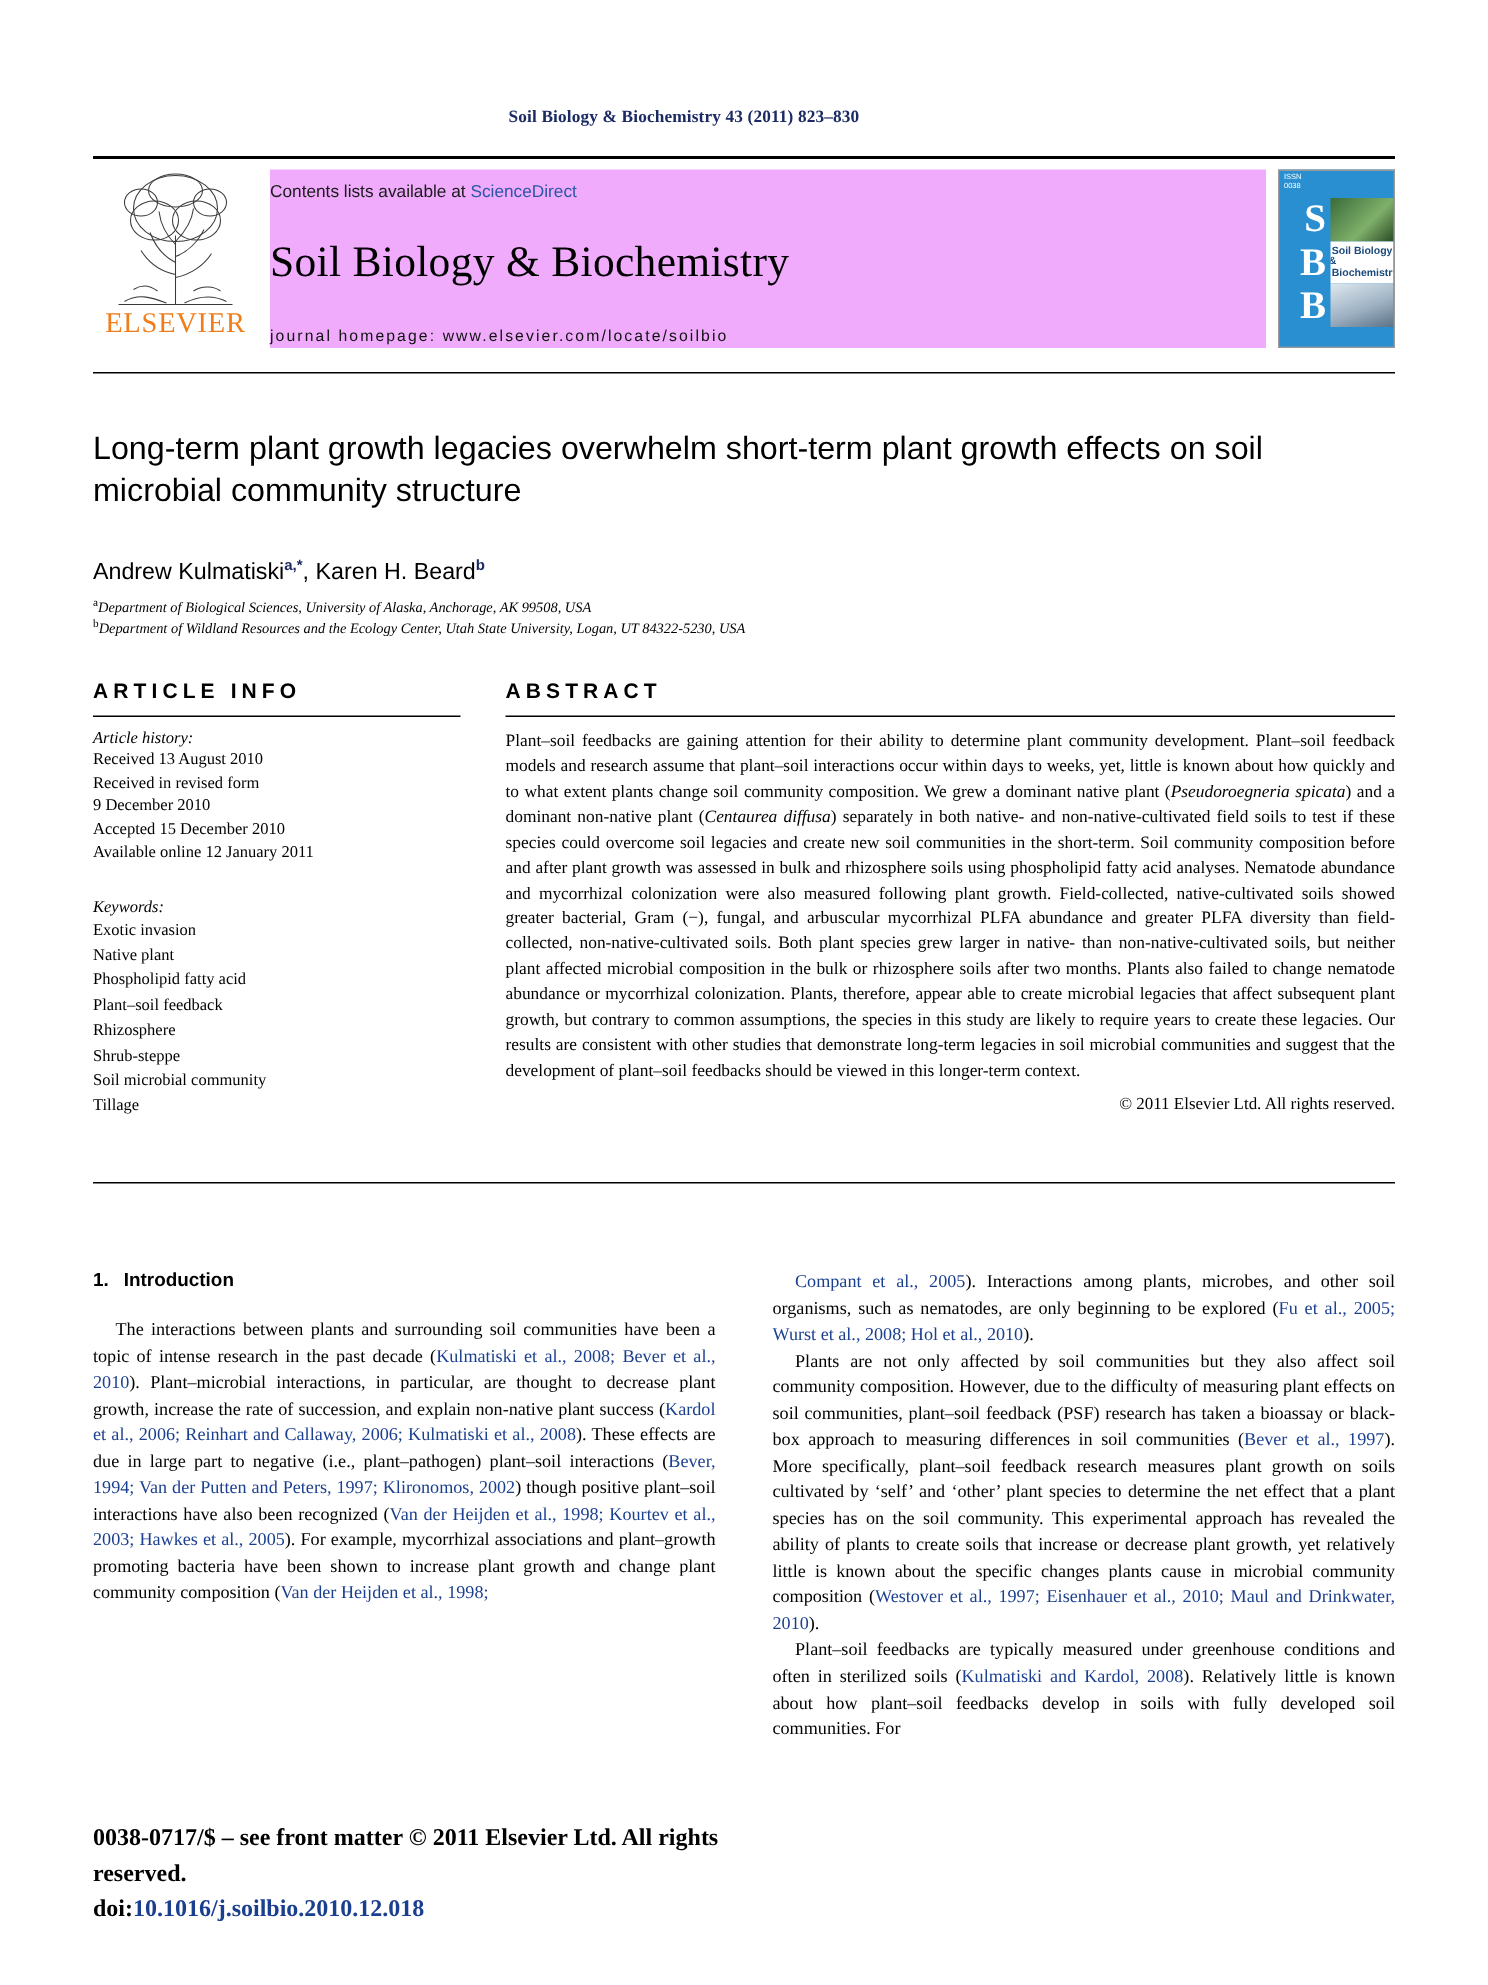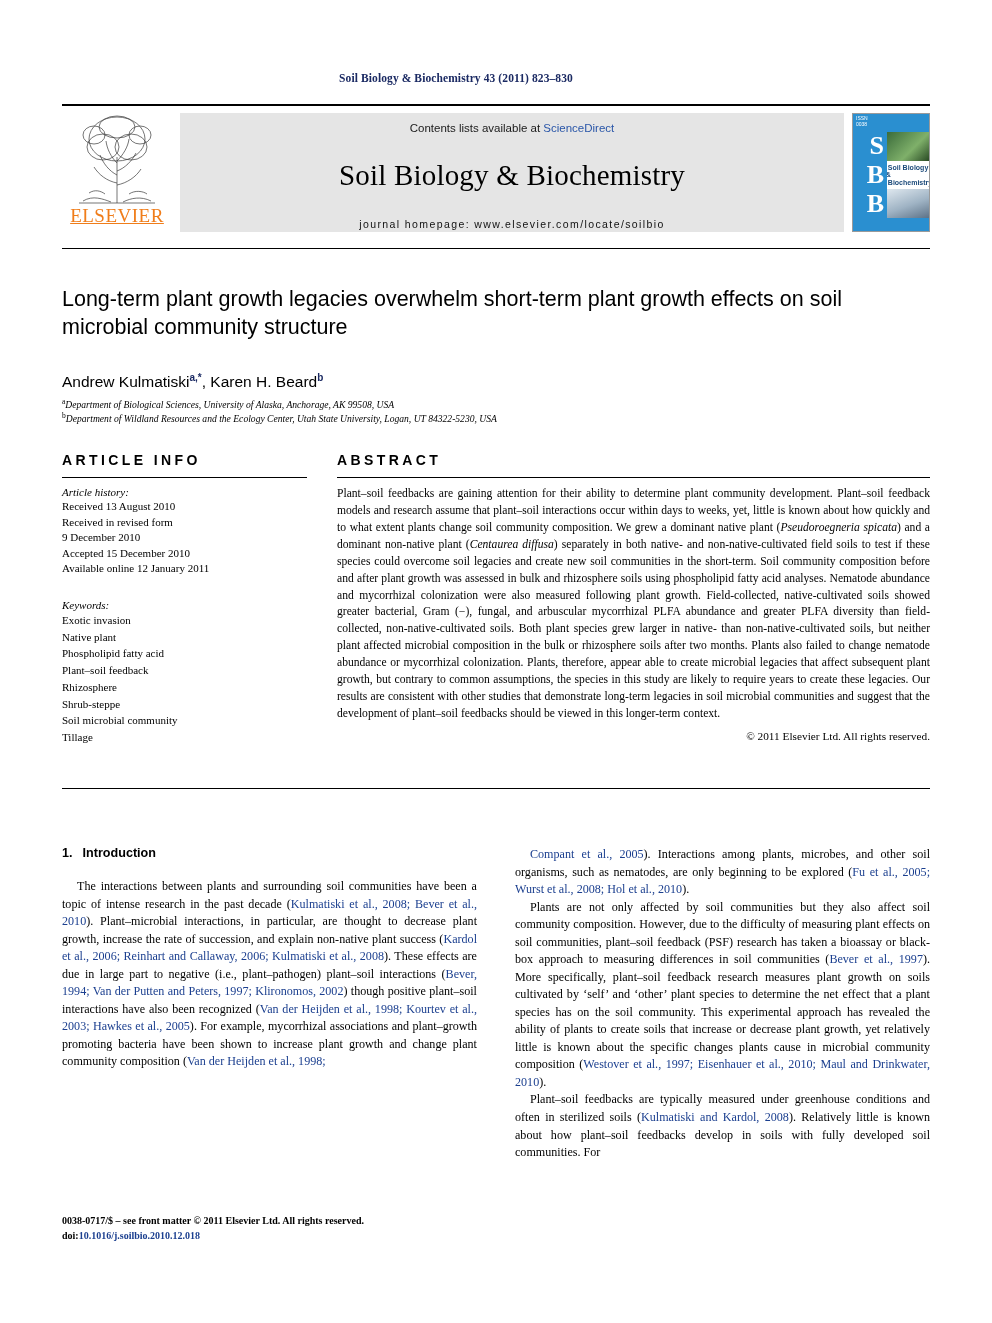--- a/index.html
+++ b/index.html
@@ -59,10 +59,10 @@
   }
   .journal-banner {
     flex: 1 1 auto;
-    background: #e5e5e5;
+    background: #f0abfc;
     margin: 0 8px;
     padding: 9px 0 8px 0;
-    text-align: center;
+    text-align: left;
     position: relative;
     height: 119px;
   }

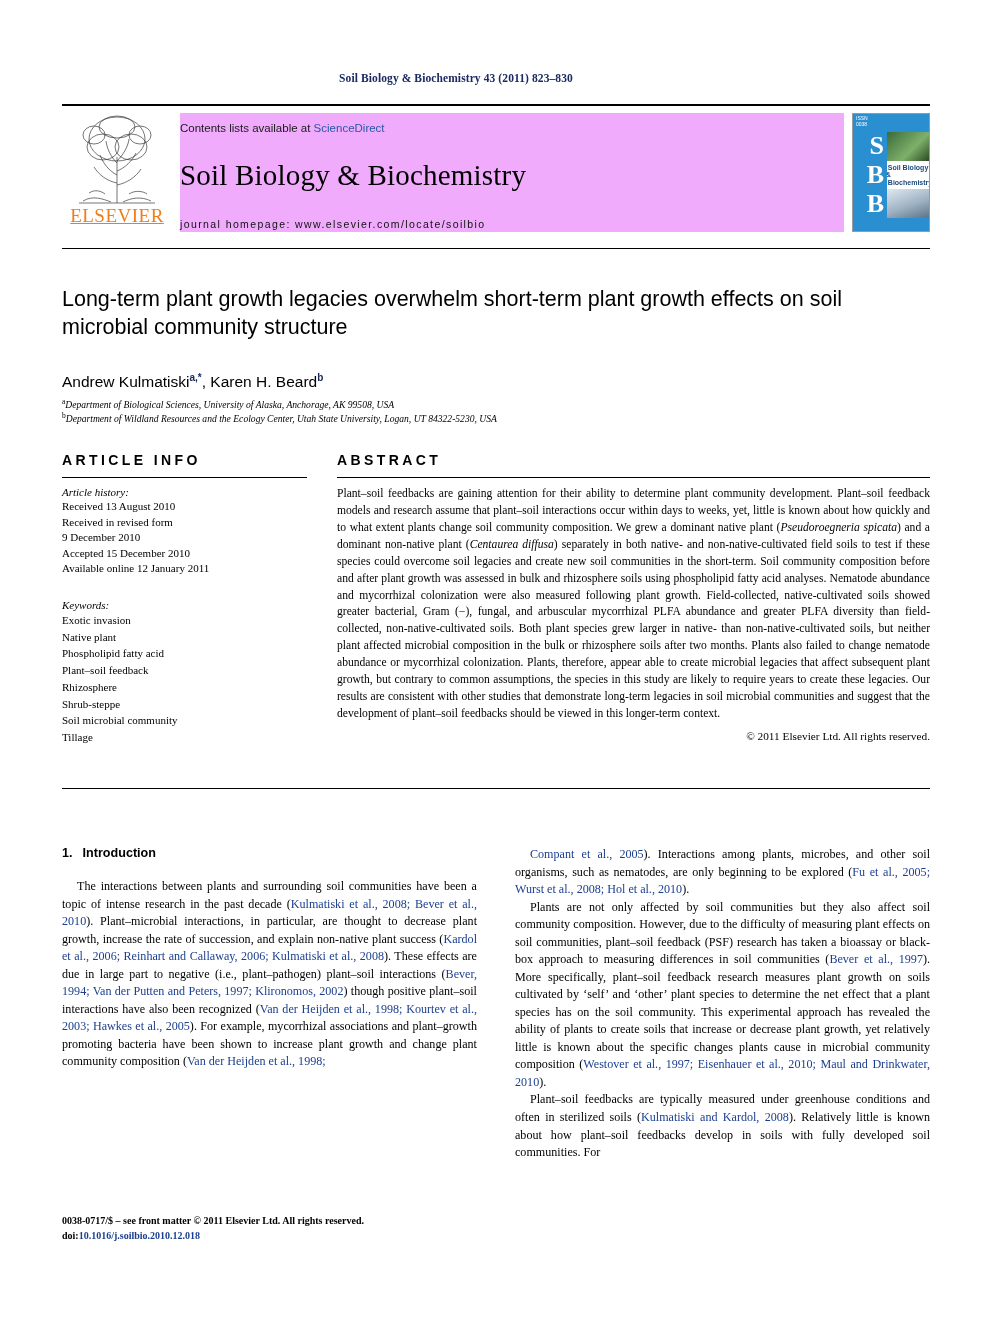--- a/index.html
+++ b/index.html
@@ -55,7 +55,6 @@
     font-weight: normal;
     margin-top: 1px;
     line-height: 1;
-    text-decoration: underline;
   }
   .journal-banner {
     flex: 1 1 auto;

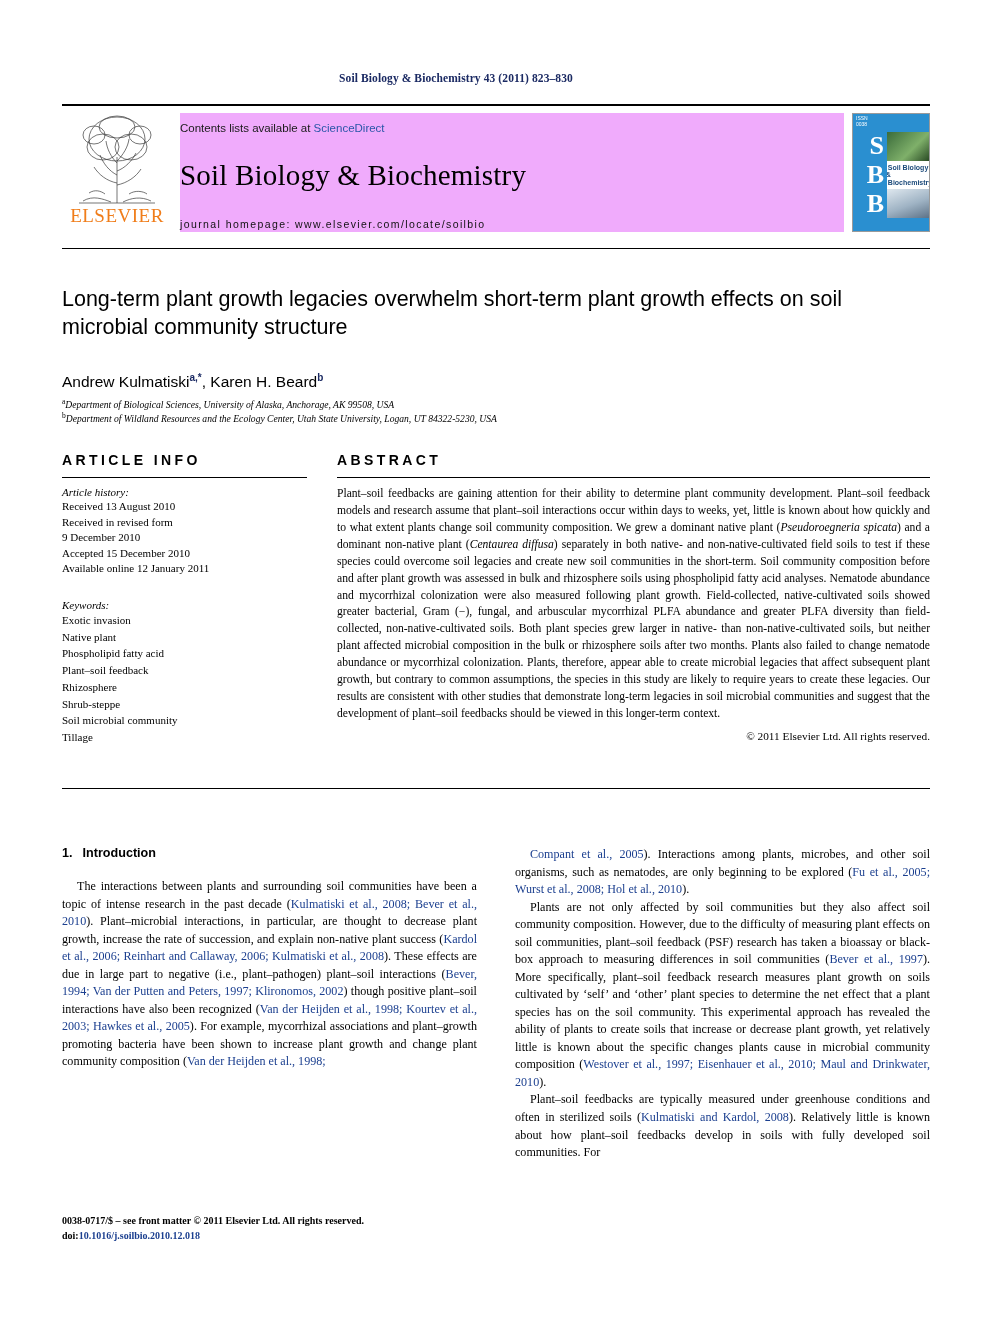--- a/index.html
+++ b/index.html
@@ -287,7 +287,7 @@
     left: 62px; width: 430px;
     top: 1214px;
     font-family: "Liberation Serif", serif;
-    font-size: 10px;
+    font-size: 16px;
     line-height: 1.48;
     font-weight: bold;
   }

